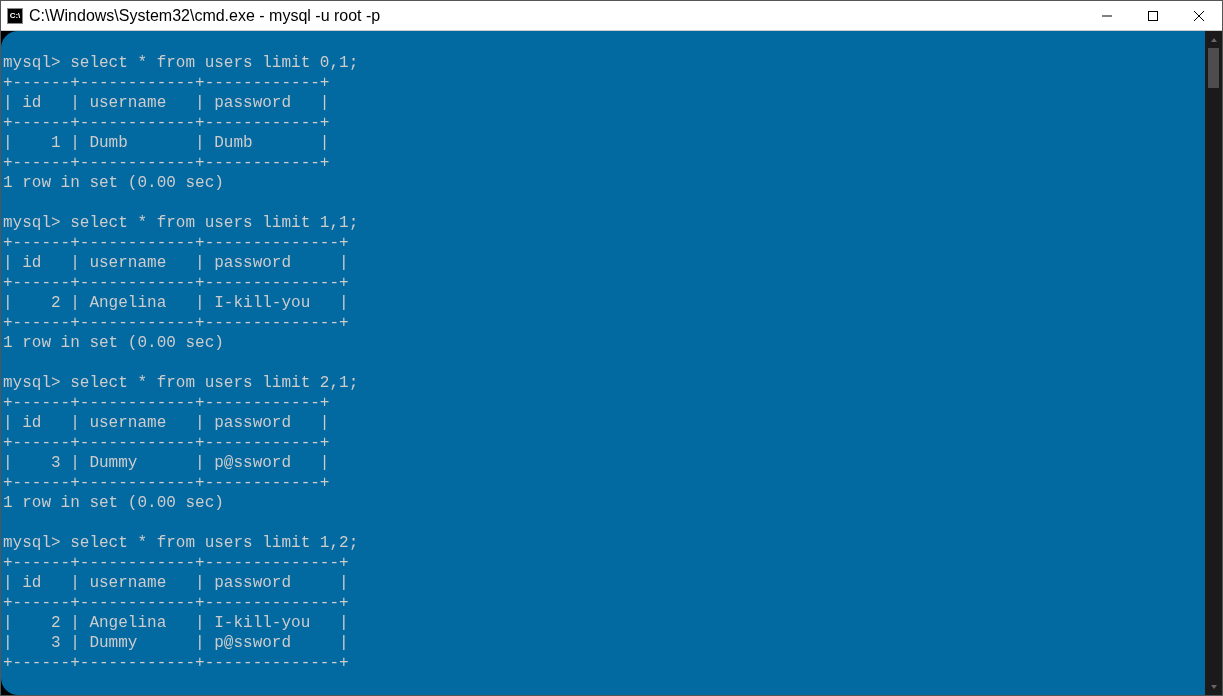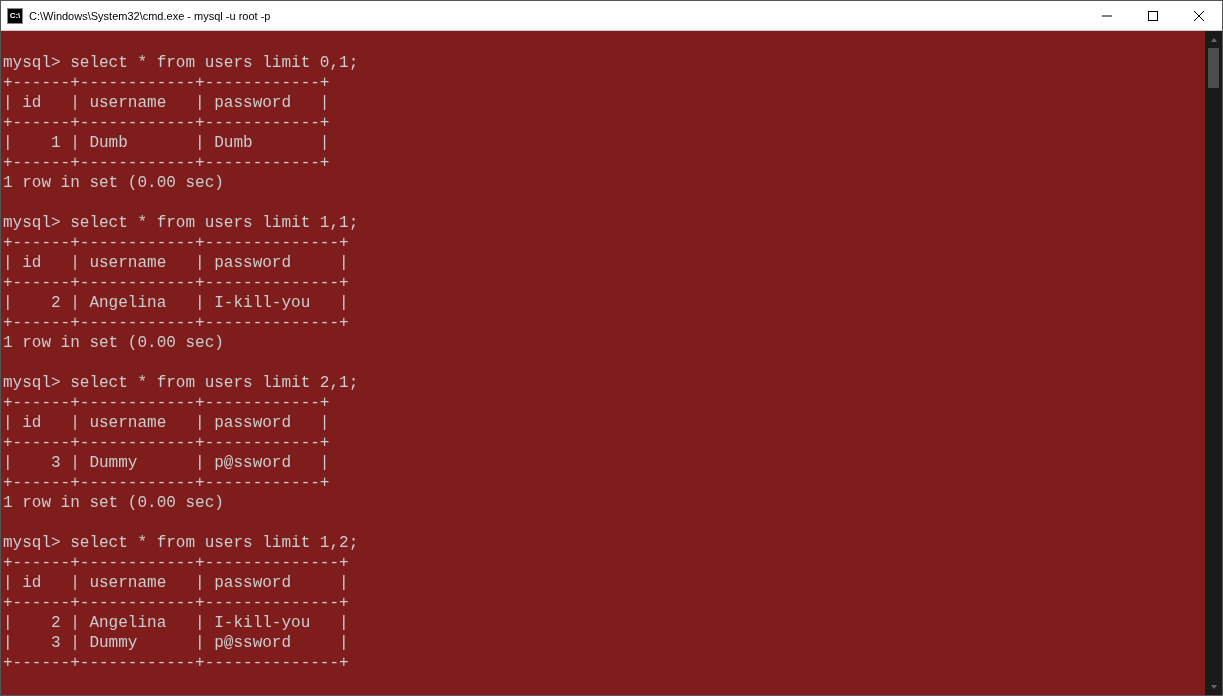--- a/index.html
+++ b/index.html
@@ -35,7 +35,7 @@
   .titlebar-text {
     flex: 1;
     font-family: "Segoe UI", Arial, sans-serif;
-    font-size: 11px;
+    font-size: 16px;
     color: #000;
     white-space: nowrap;
   }

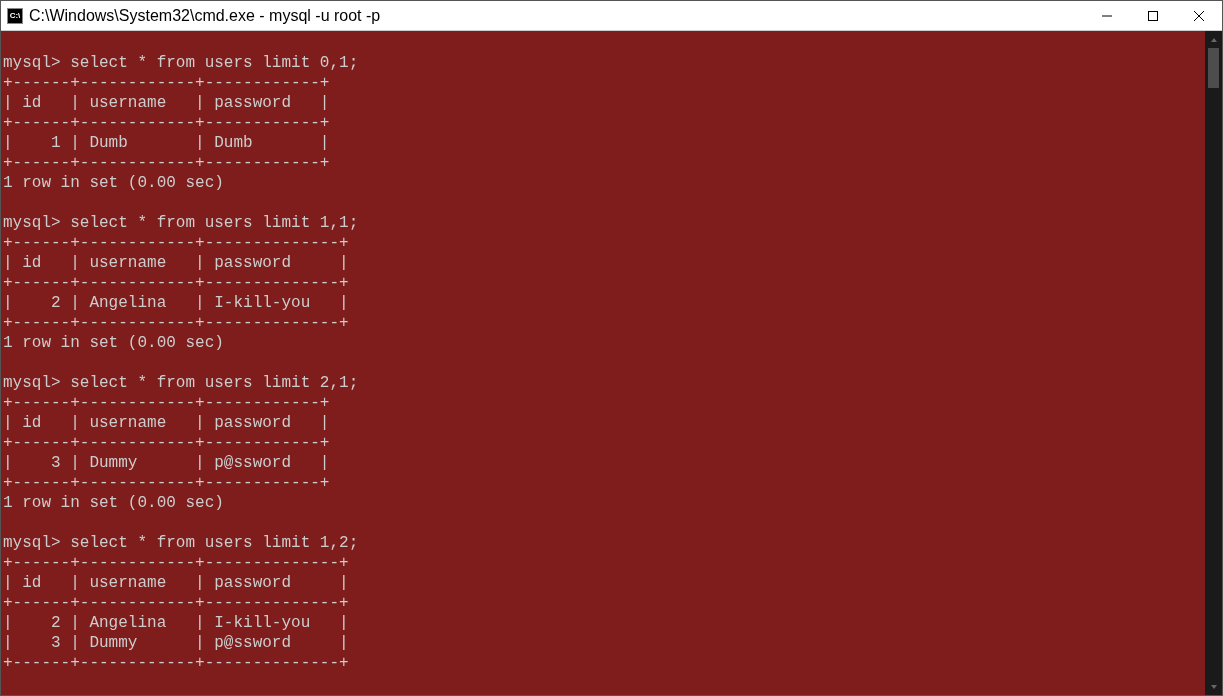--- a/index.html
+++ b/index.html
@@ -55,7 +55,8 @@
   .terminal-wrap {
     position: relative;
     height: calc(100% - 30px);
-    background: #7f1d1d;
+    background: #0369a1;
+    border-radius: 17px;
   }
   .terminal {
     position: absolute;

